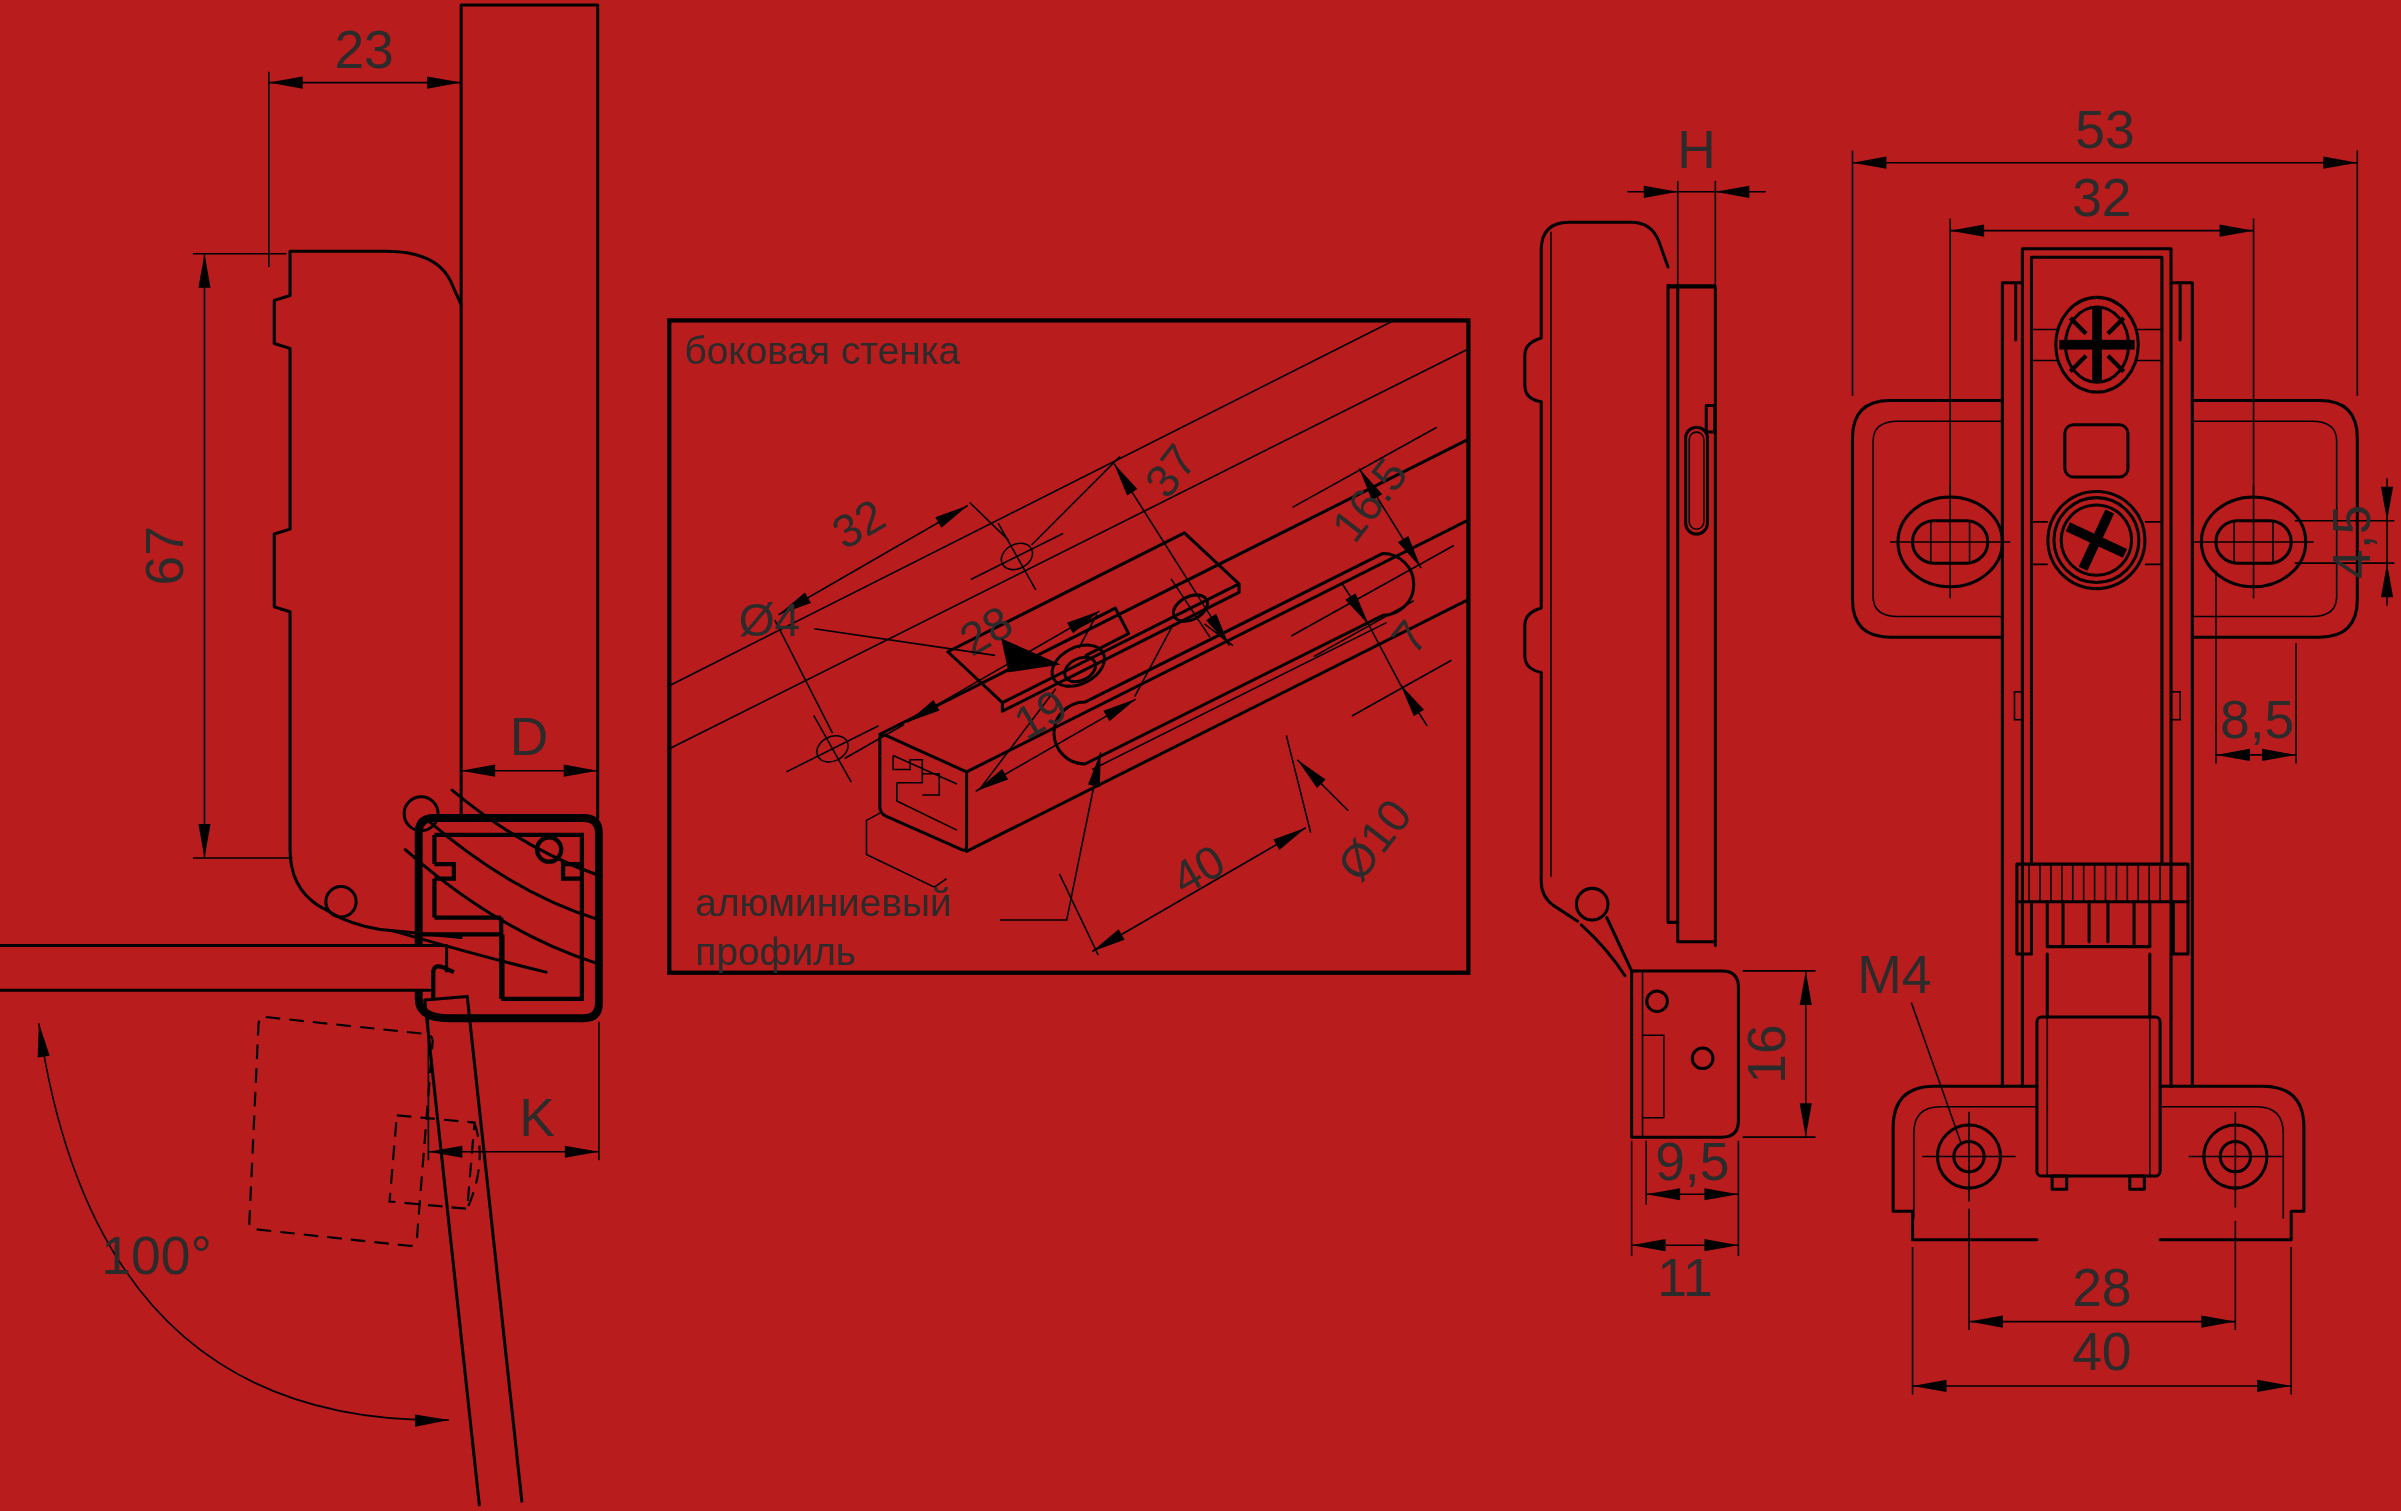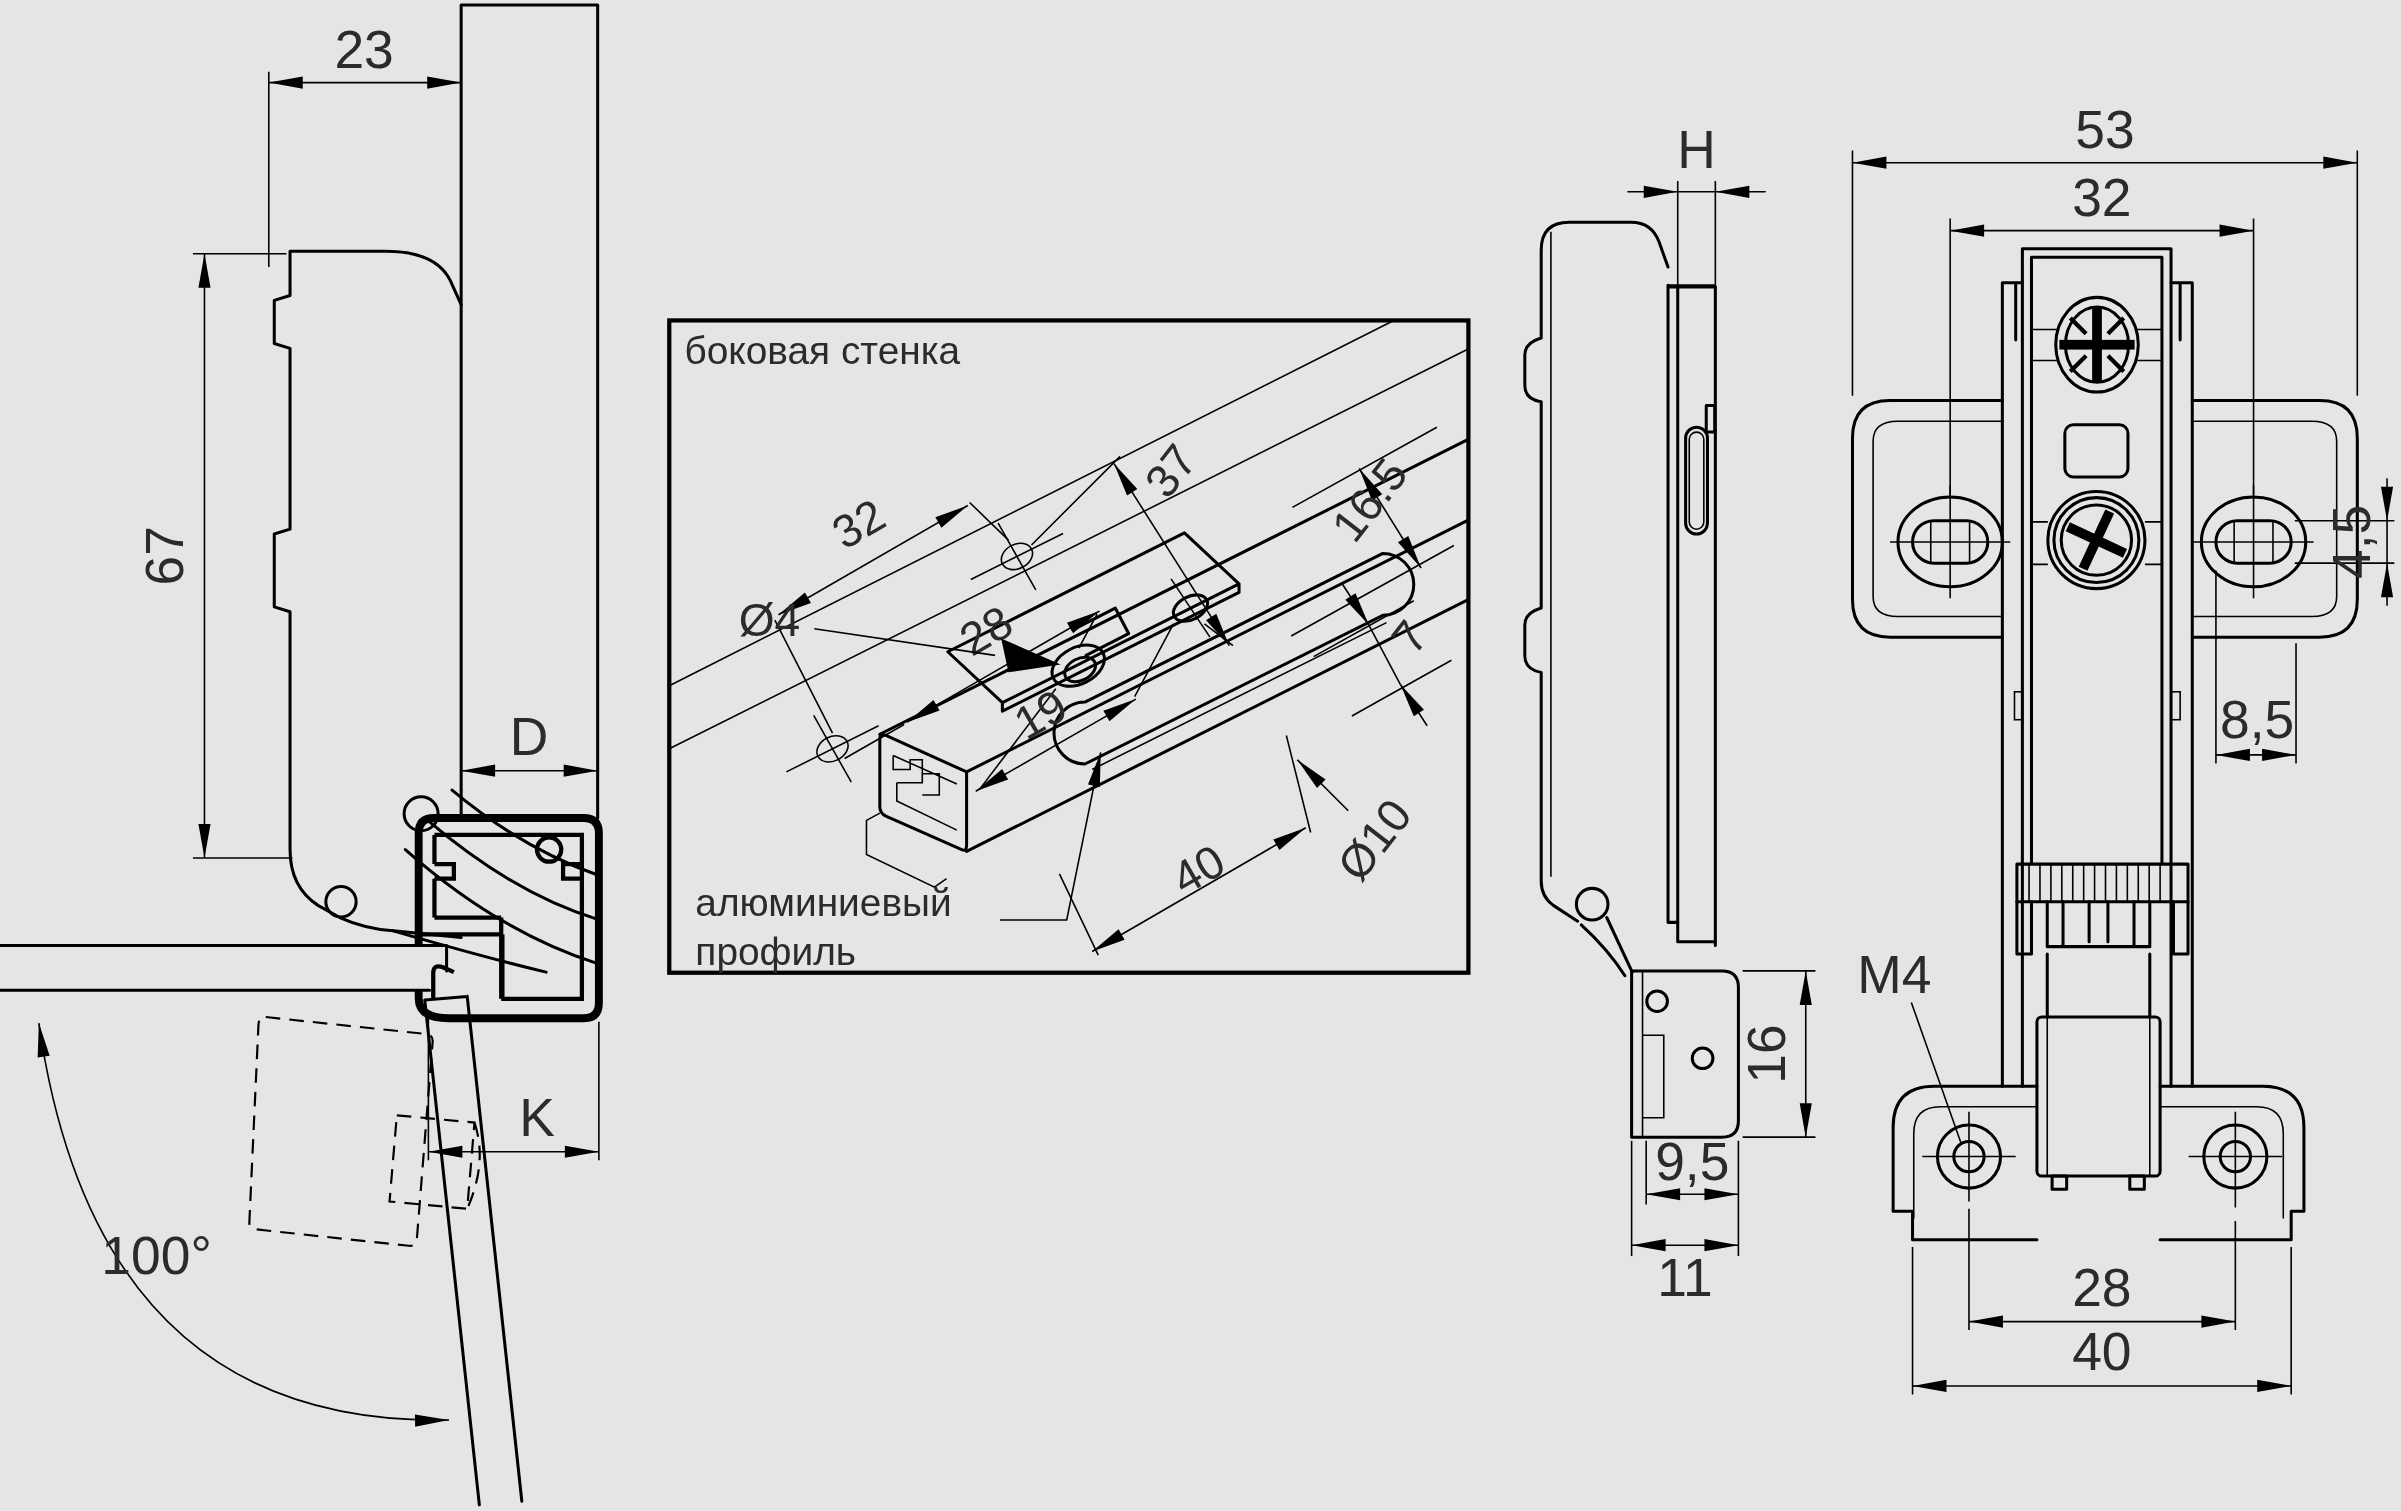--- a/index.html
+++ b/index.html
@@ -3,7 +3,7 @@
 <meta charset="utf-8">
 <style>
   html,body{margin:0;padding:0;background:#ffffff;}
-  .sheet{width:2401px;height:1511px;position:relative;background:#e5e5e5;overflow:hidden;}
+  .sheet{width:2401px;height:1511px;position:relative;background:#b91c1c;overflow:hidden;}
   svg{position:absolute;left:0;top:0;}
   svg text{font-family:"Liberation Sans","DejaVu Sans",sans-serif;fill:#2b2b2b;}
   .dimtxt{font-size:88px;}

